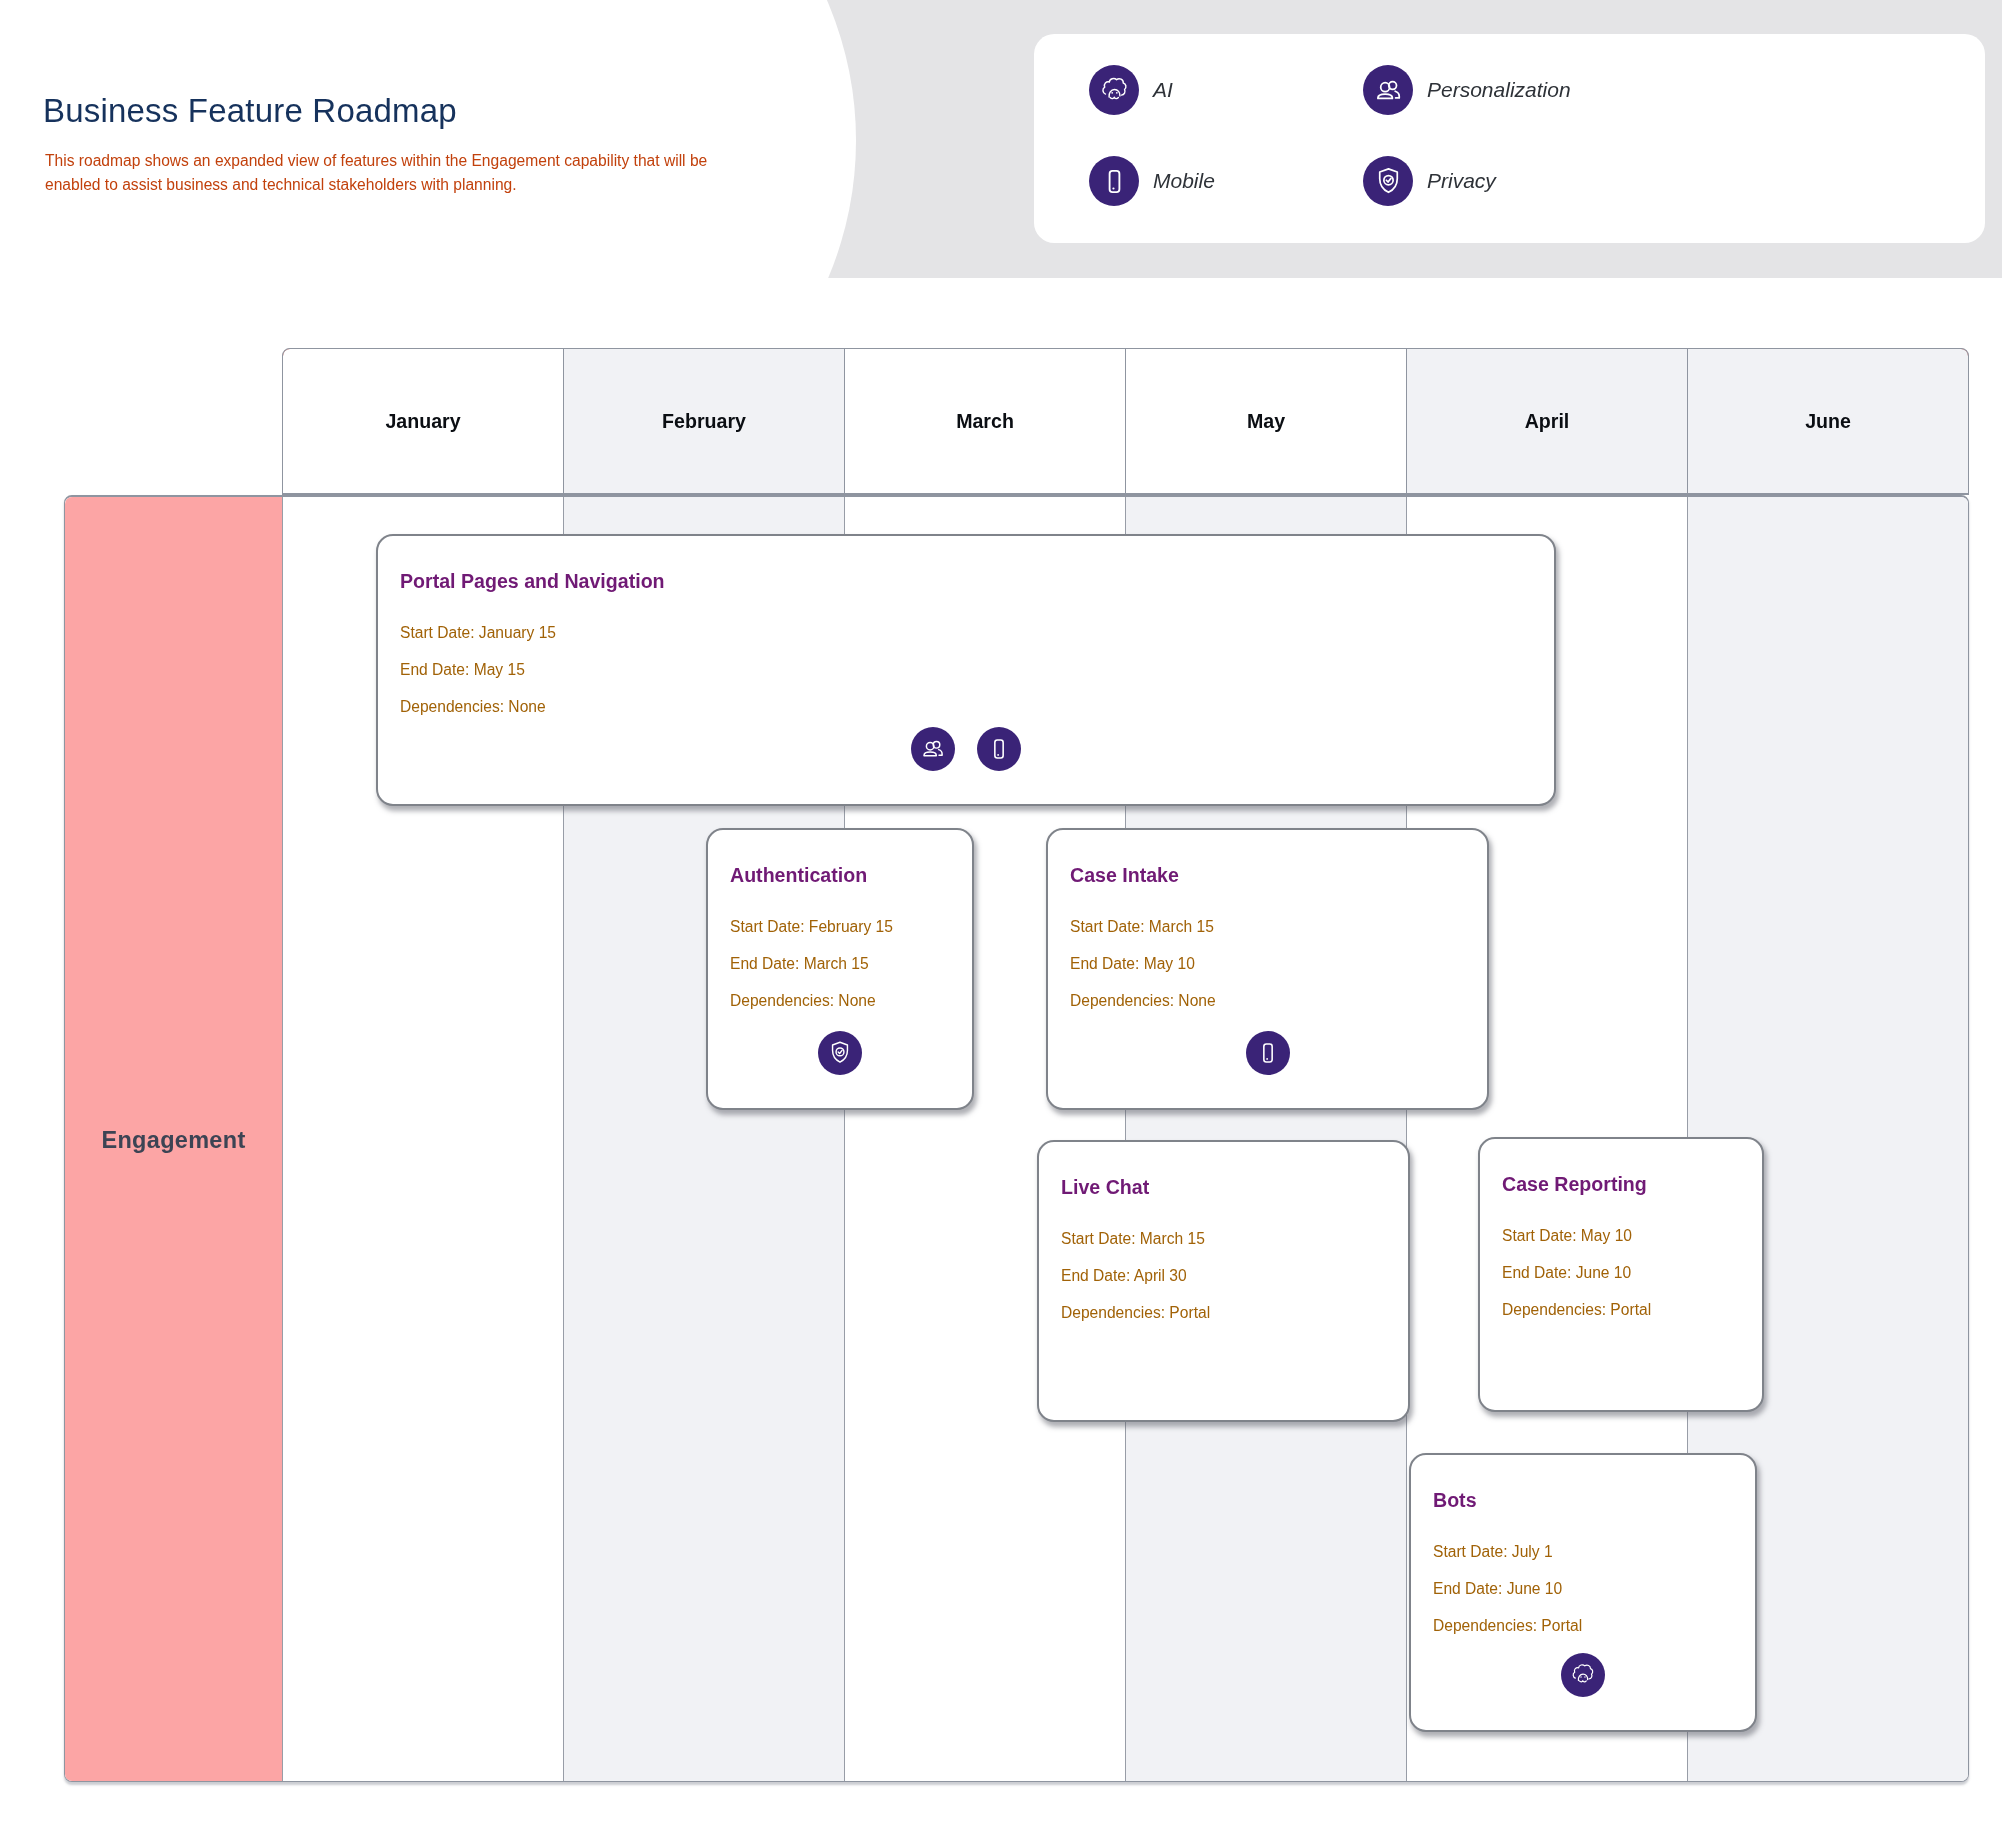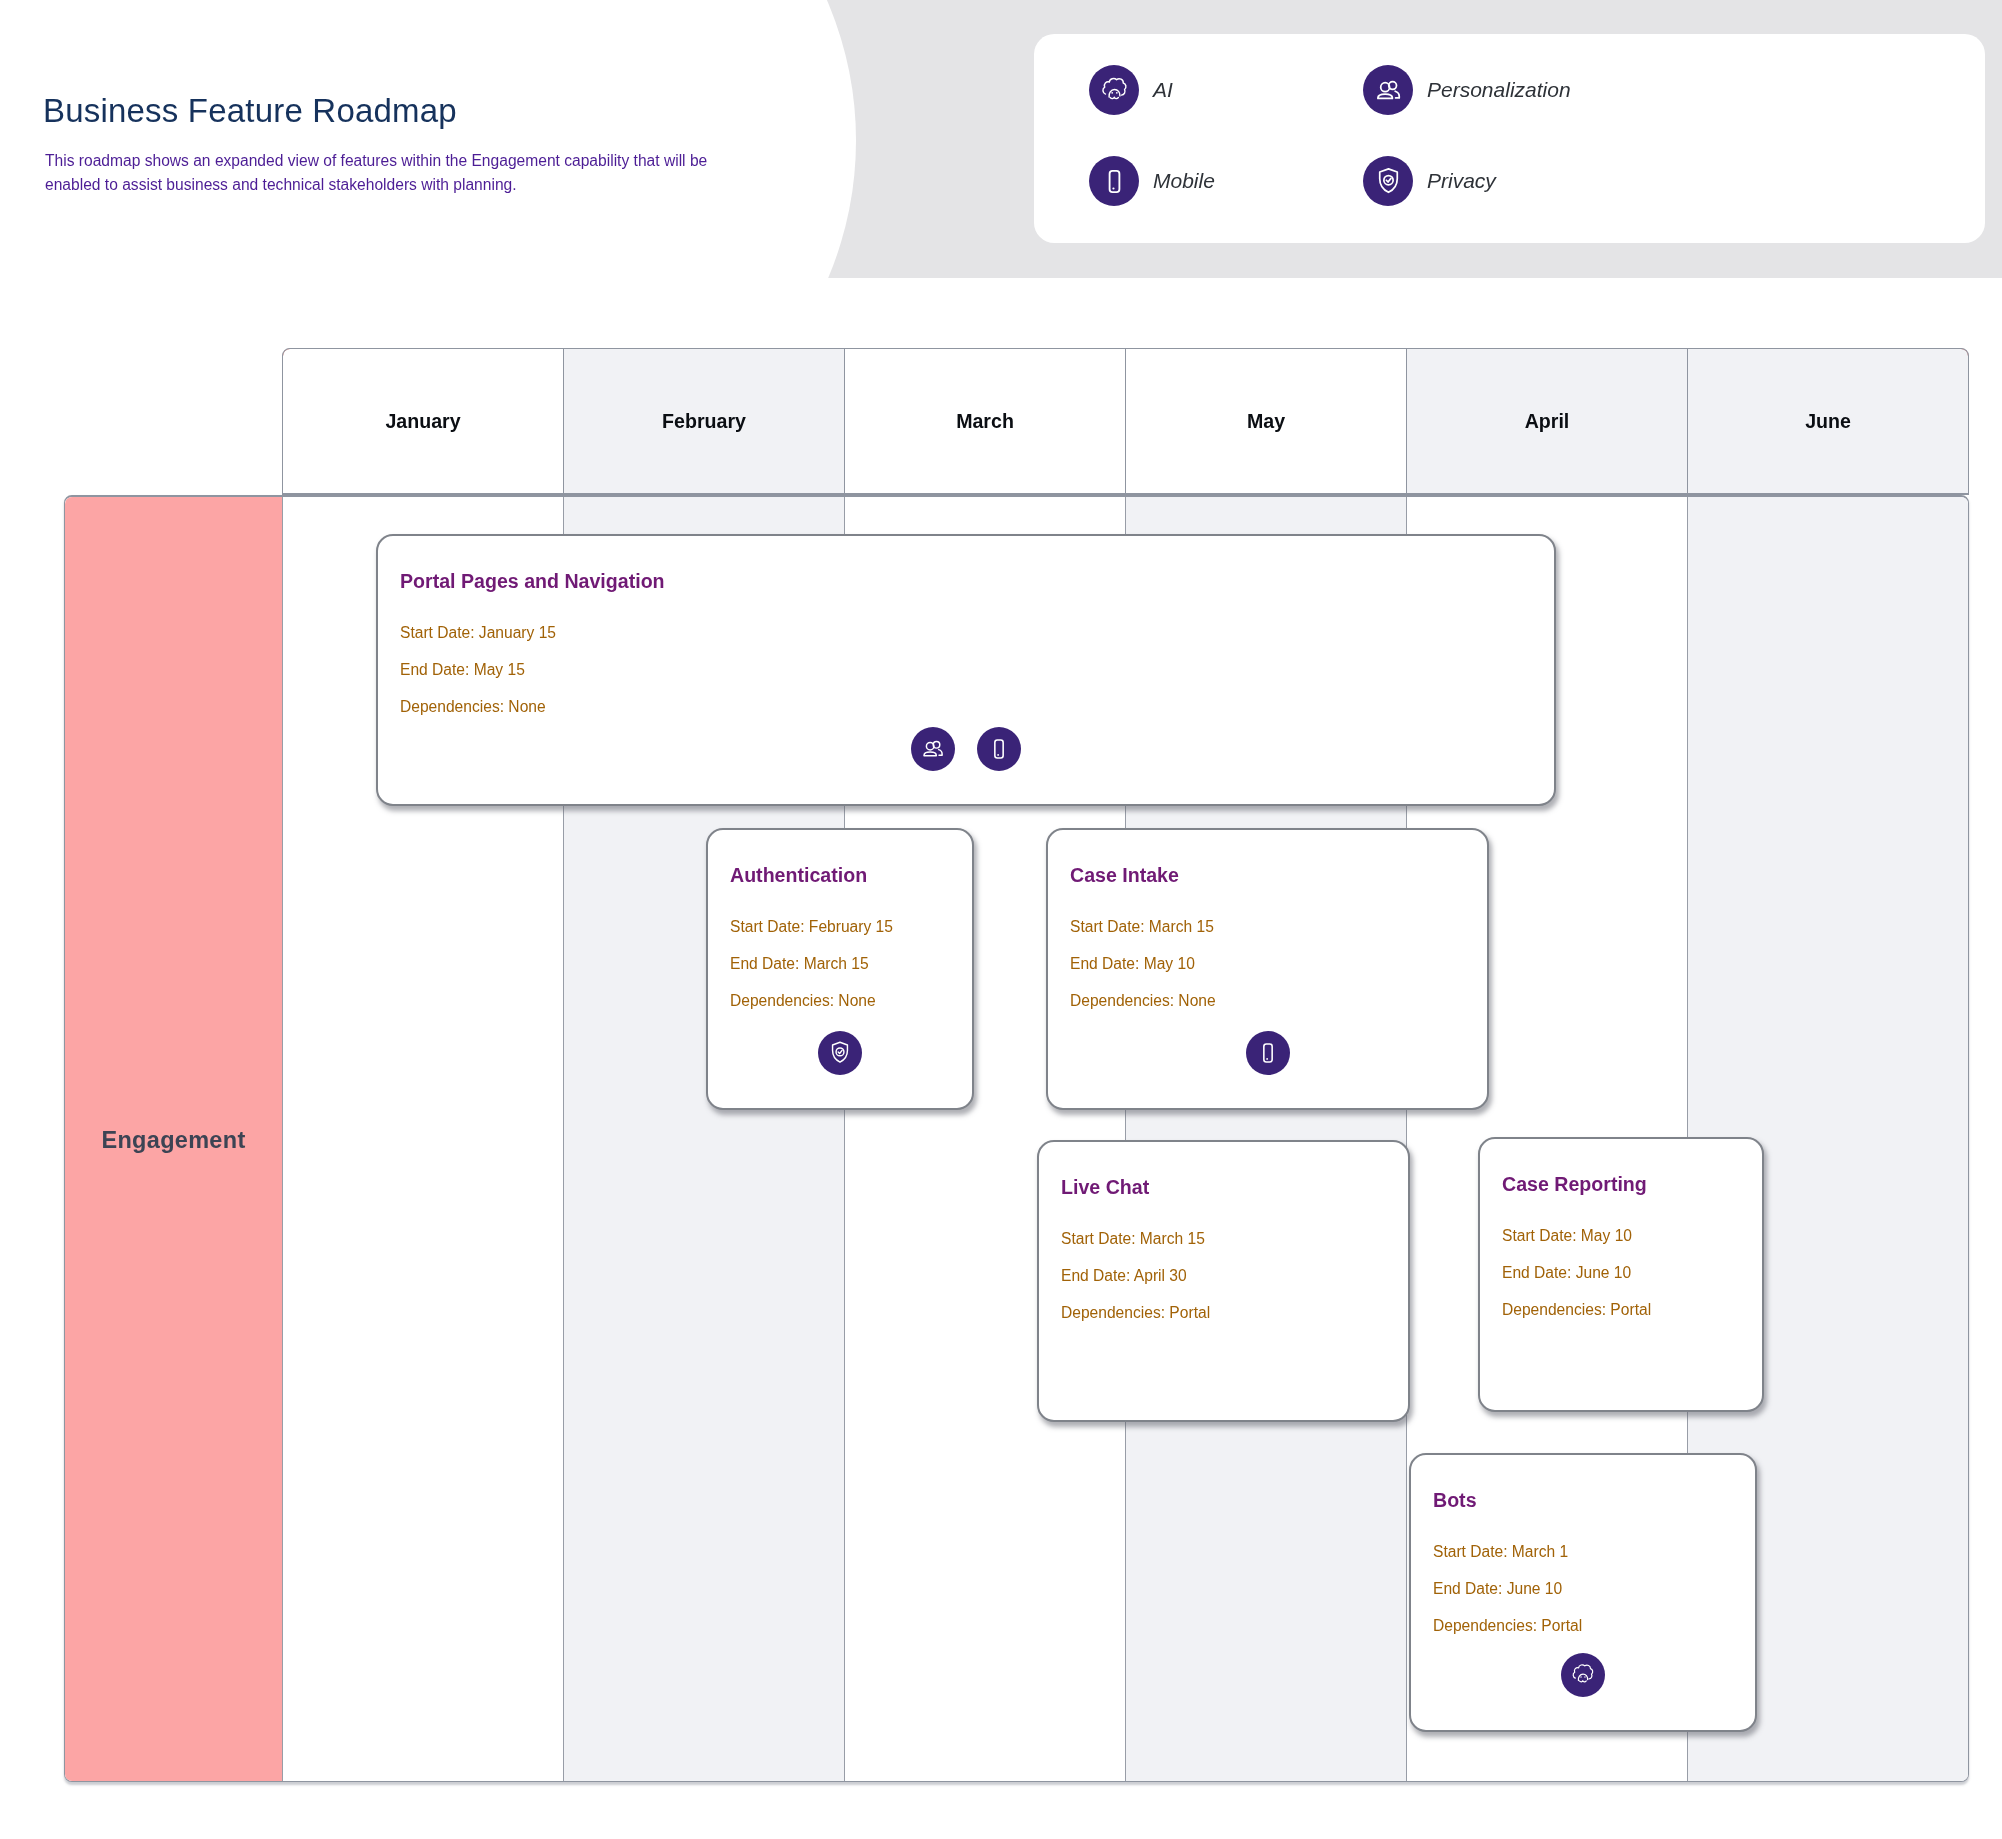--- a/index.html
+++ b/index.html
@@ -12,7 +12,7 @@
   .band{position:absolute;left:485px;top:0;width:1518px;height:278px;background:#e4e4e6;overflow:hidden;}
   .band-notch{position:absolute;left:-336px;top:-213px;width:707px;height:707px;border-radius:50%;background:#ffffff;}
   .page-title{position:absolute;left:43px;top:92px;font-size:33px;font-weight:500;color:#16325c;letter-spacing:0.2px;}
-  .page-subtitle{position:absolute;left:45px;top:149px;width:735px;font-size:15.6px;line-height:24px;color:#4c1d95;}
+  .page-subtitle{position:absolute;left:45px;top:149px;width:735px;font-size:15.6px;line-height:24px;color:#c2410c;}
   
   .legend{
     position:absolute;left:1034px;top:34px;width:951px;height:209px;background:#ffffff;border-radius:20.3px;

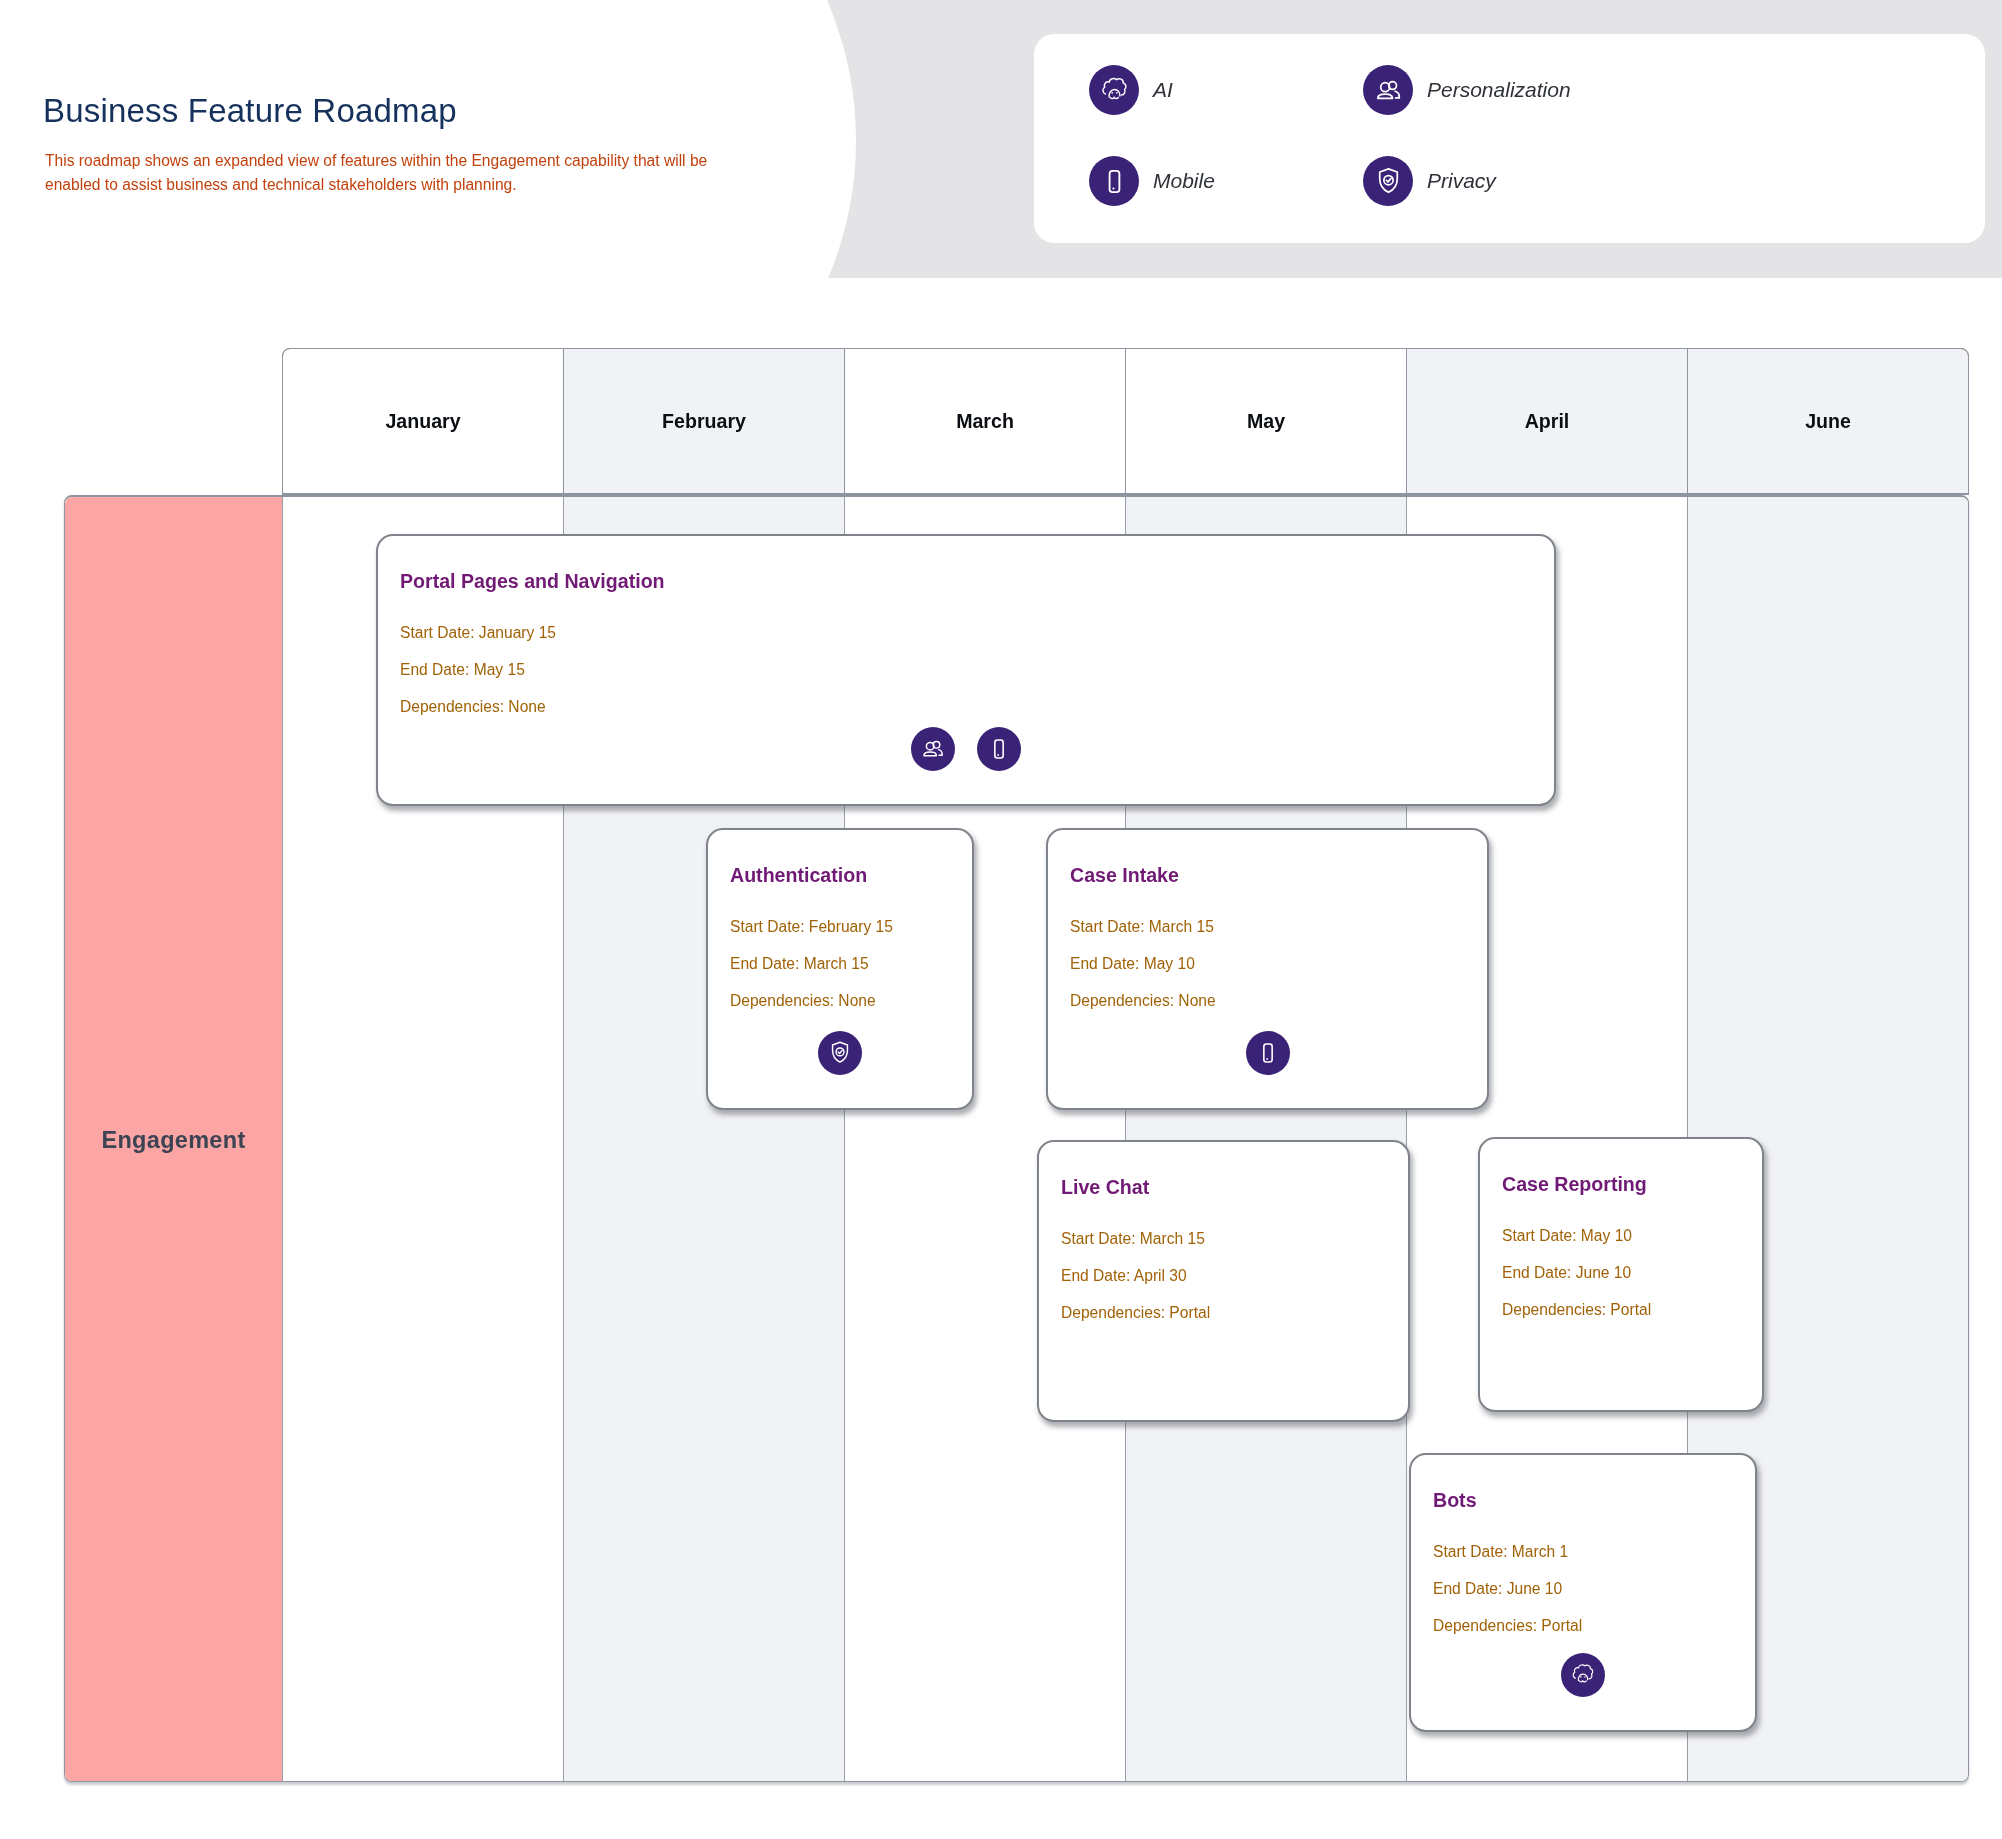--- a/index.html
+++ b/index.html
@@ -247,7 +247,7 @@
 
   <div class="card" id="card-bots">
     <div class="card-title">Bots</div>
-    <div class="card-meta first">Start Date:  March 1</div>
+    <div class="card-meta first">Start Date:  July 1</div>
     <div class="card-meta">End Date: June 10</div>
     <div class="card-meta">Dependencies: Portal</div>
     <div class="card-icons">

